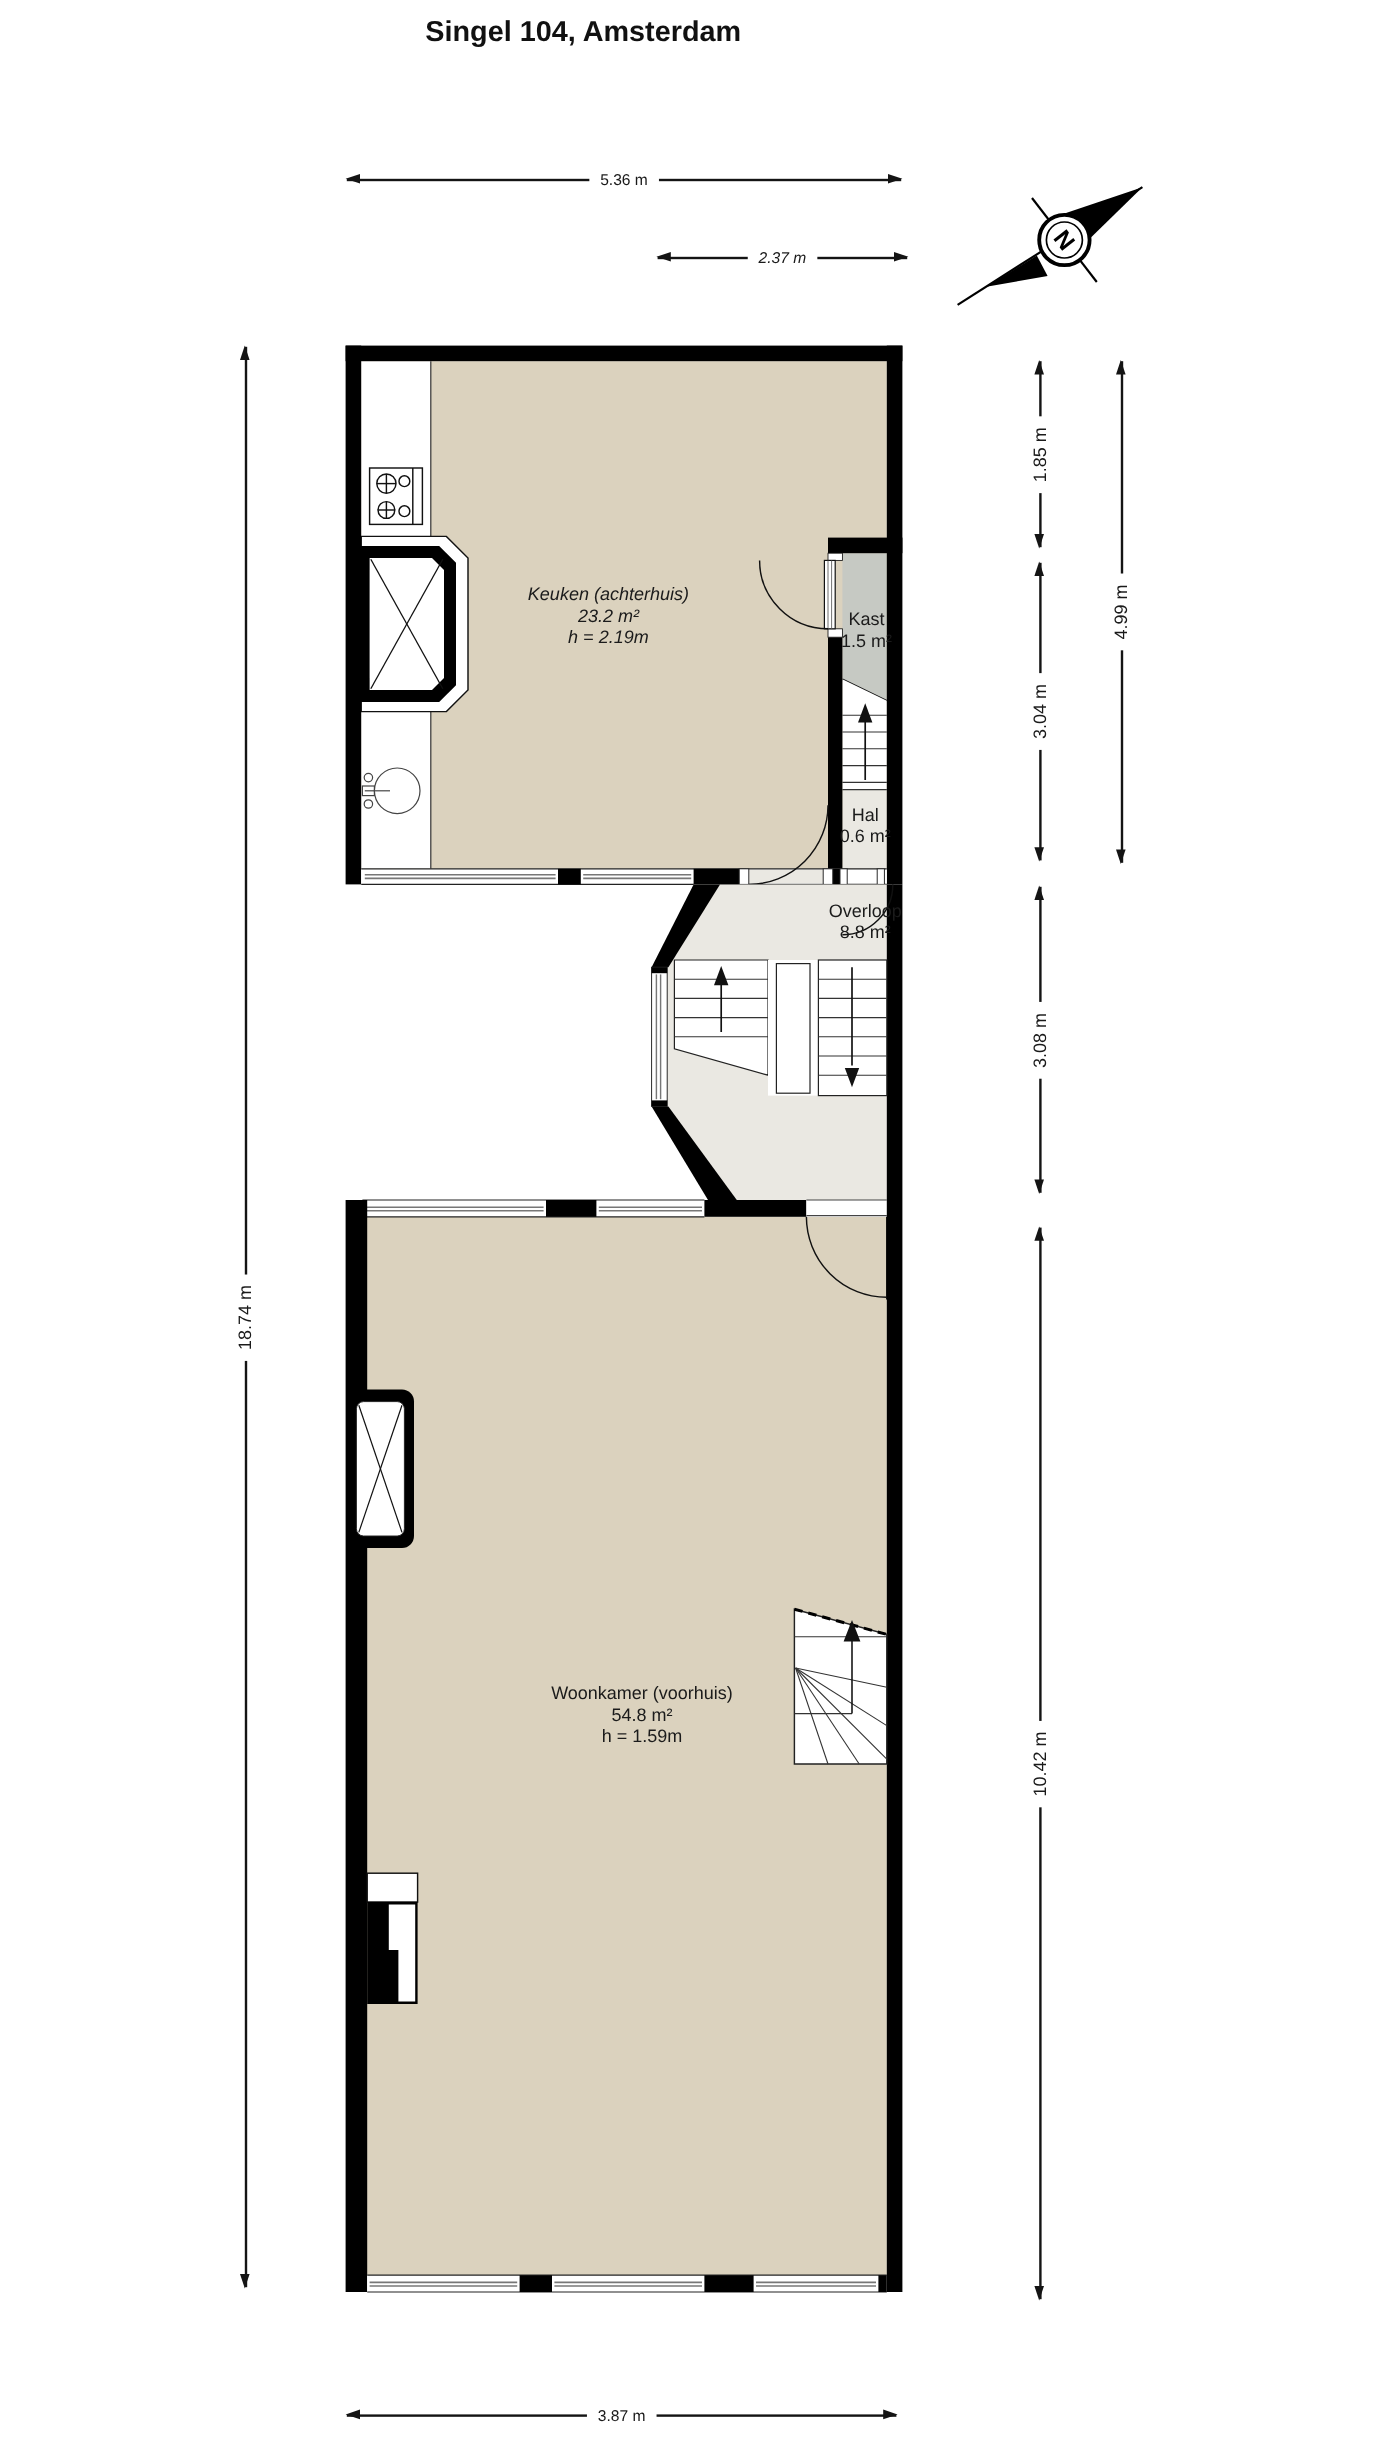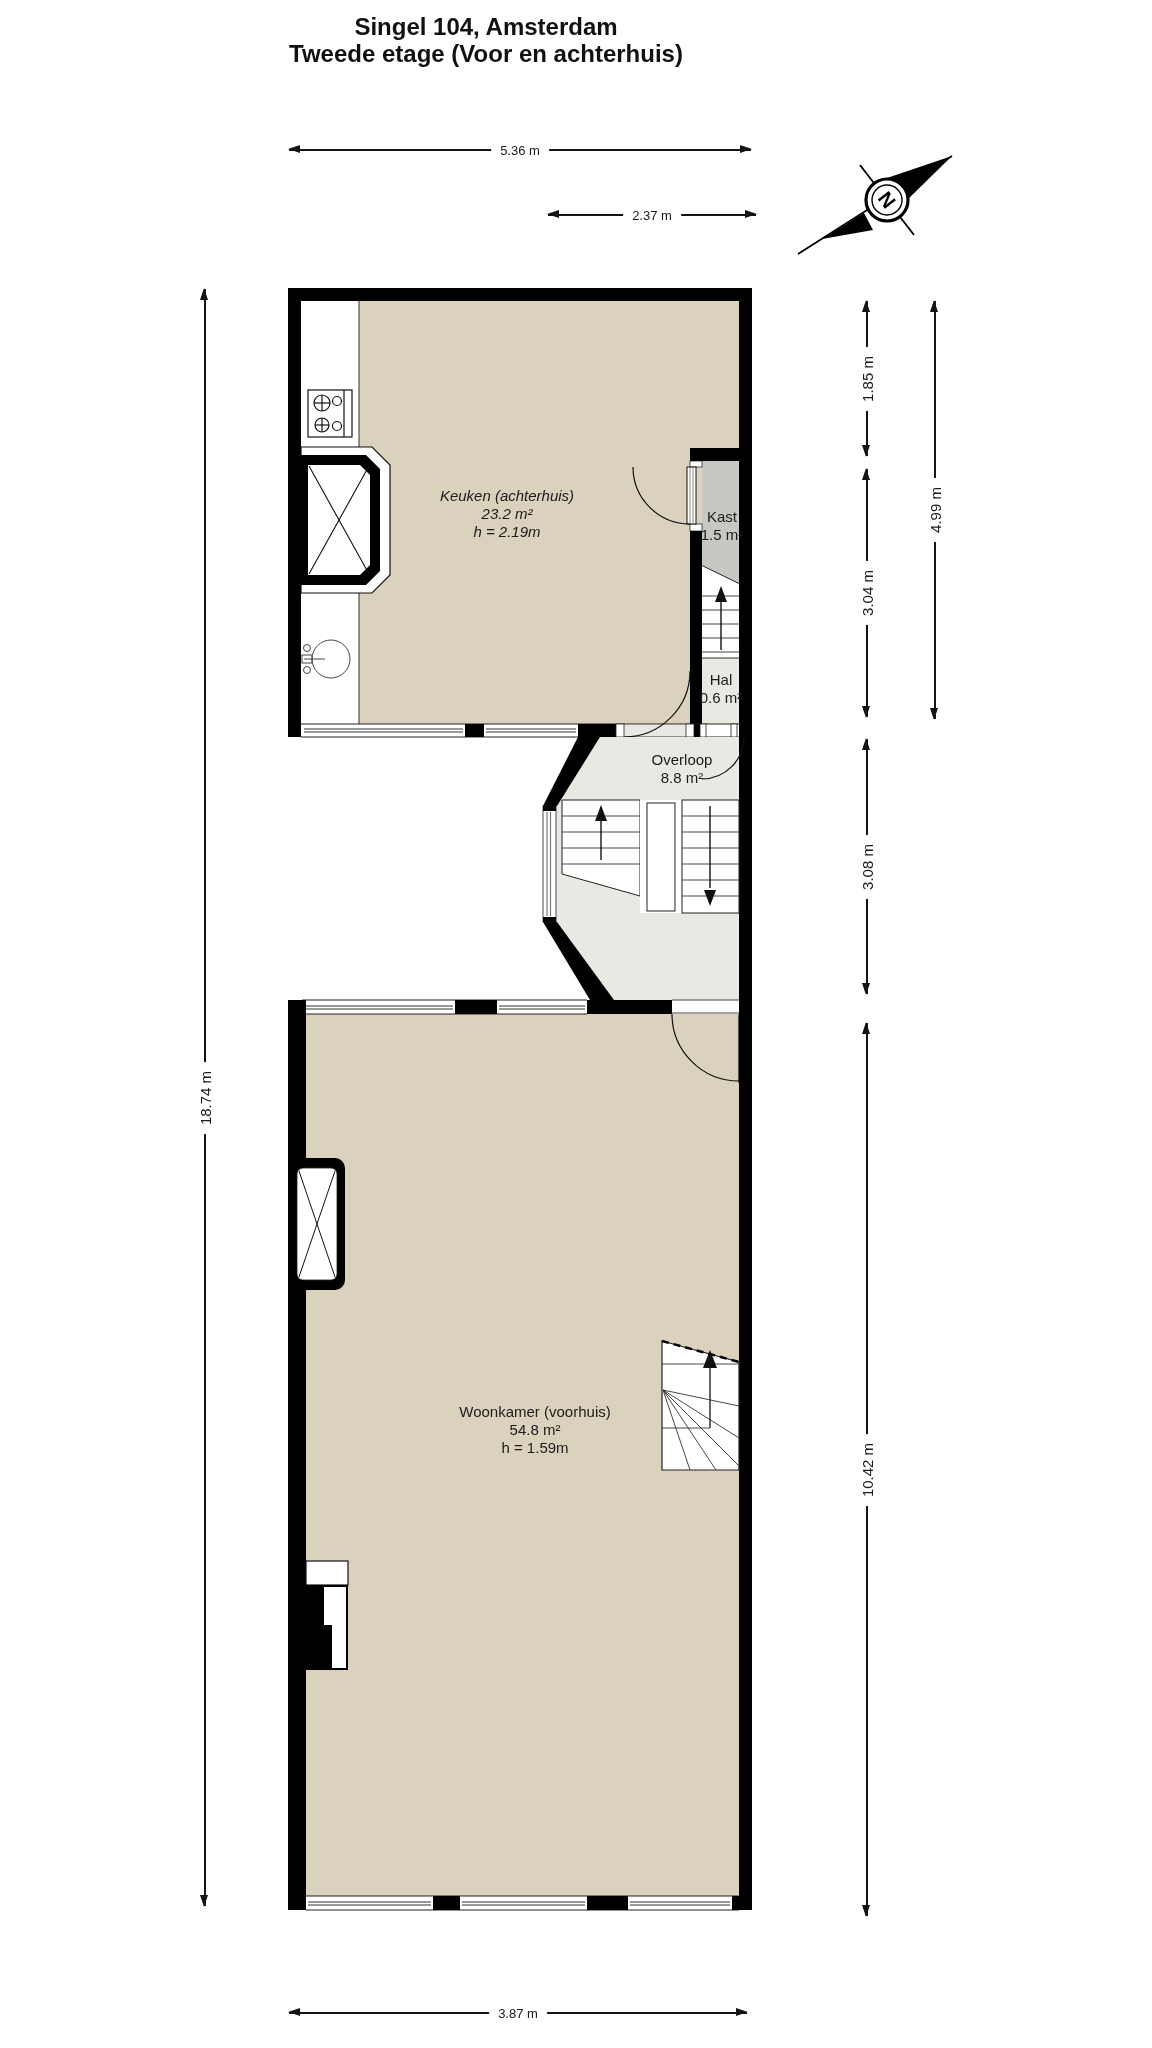--- a/index.html
+++ b/index.html
@@ -32,7 +32,6 @@
 
   <div class="title">
     <div>Singel 104, Amsterdam</div>
-    <div>Tweede etage (Voor en achterhuis)</div>
   </div>
 
   <svg class="plan-svg" viewBox="0 0 1152 2048" xmlns="http://www.w3.org/2000/svg">

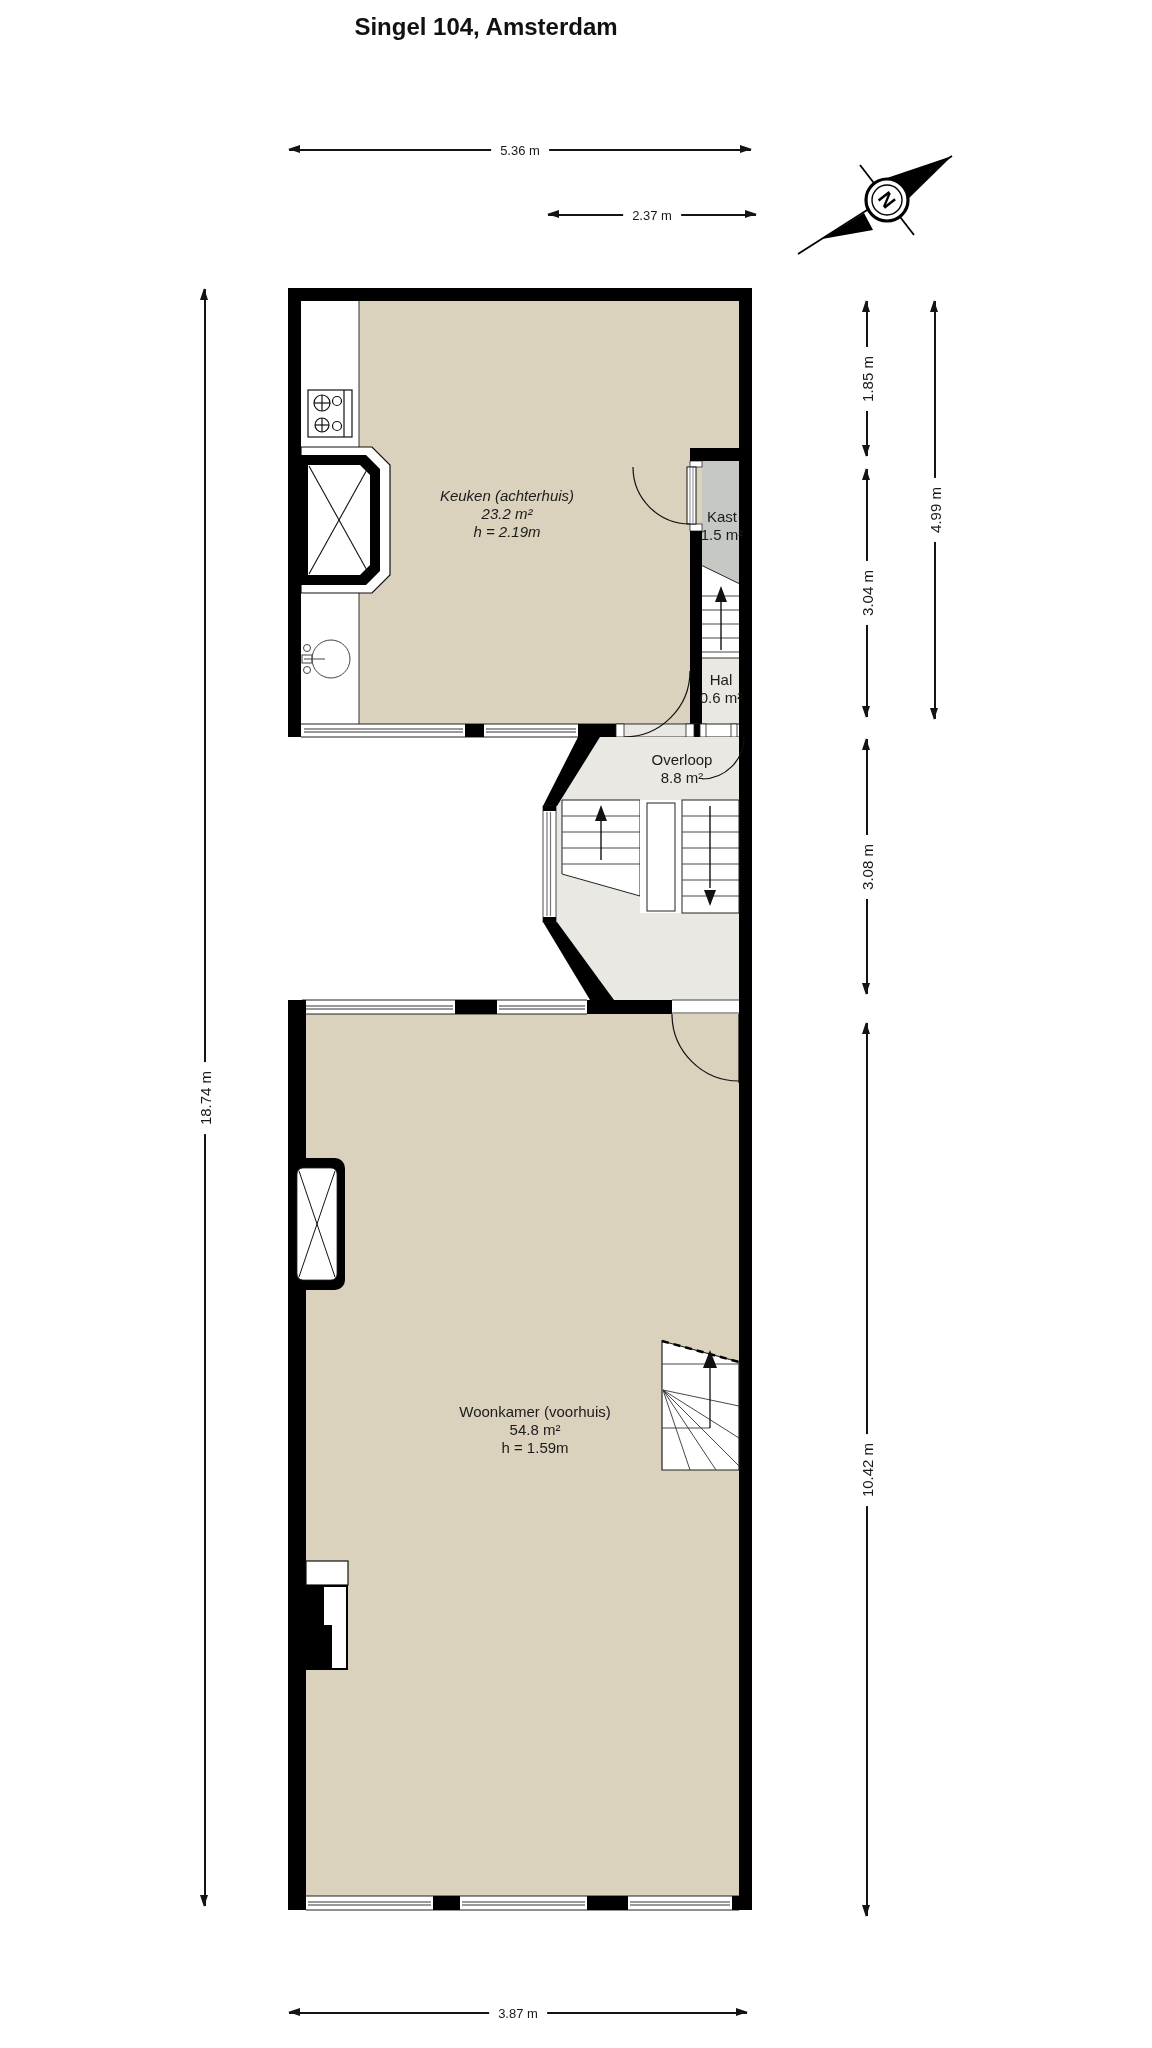--- a/index.html
+++ b/index.html
@@ -291,7 +291,7 @@
     <span class="dim-label">5.36 m</span>
   </div>
 
-  <div class="h-dim" style="left:547px;top:209px;width:210px;">
+  <div class="h-dim" style="left:547px;top:209px;width:210px;font-style:italic;">
     <span class="line"></span>
       <span class="ah ah-l"></span>
       <span class="ah ah-r"></span>

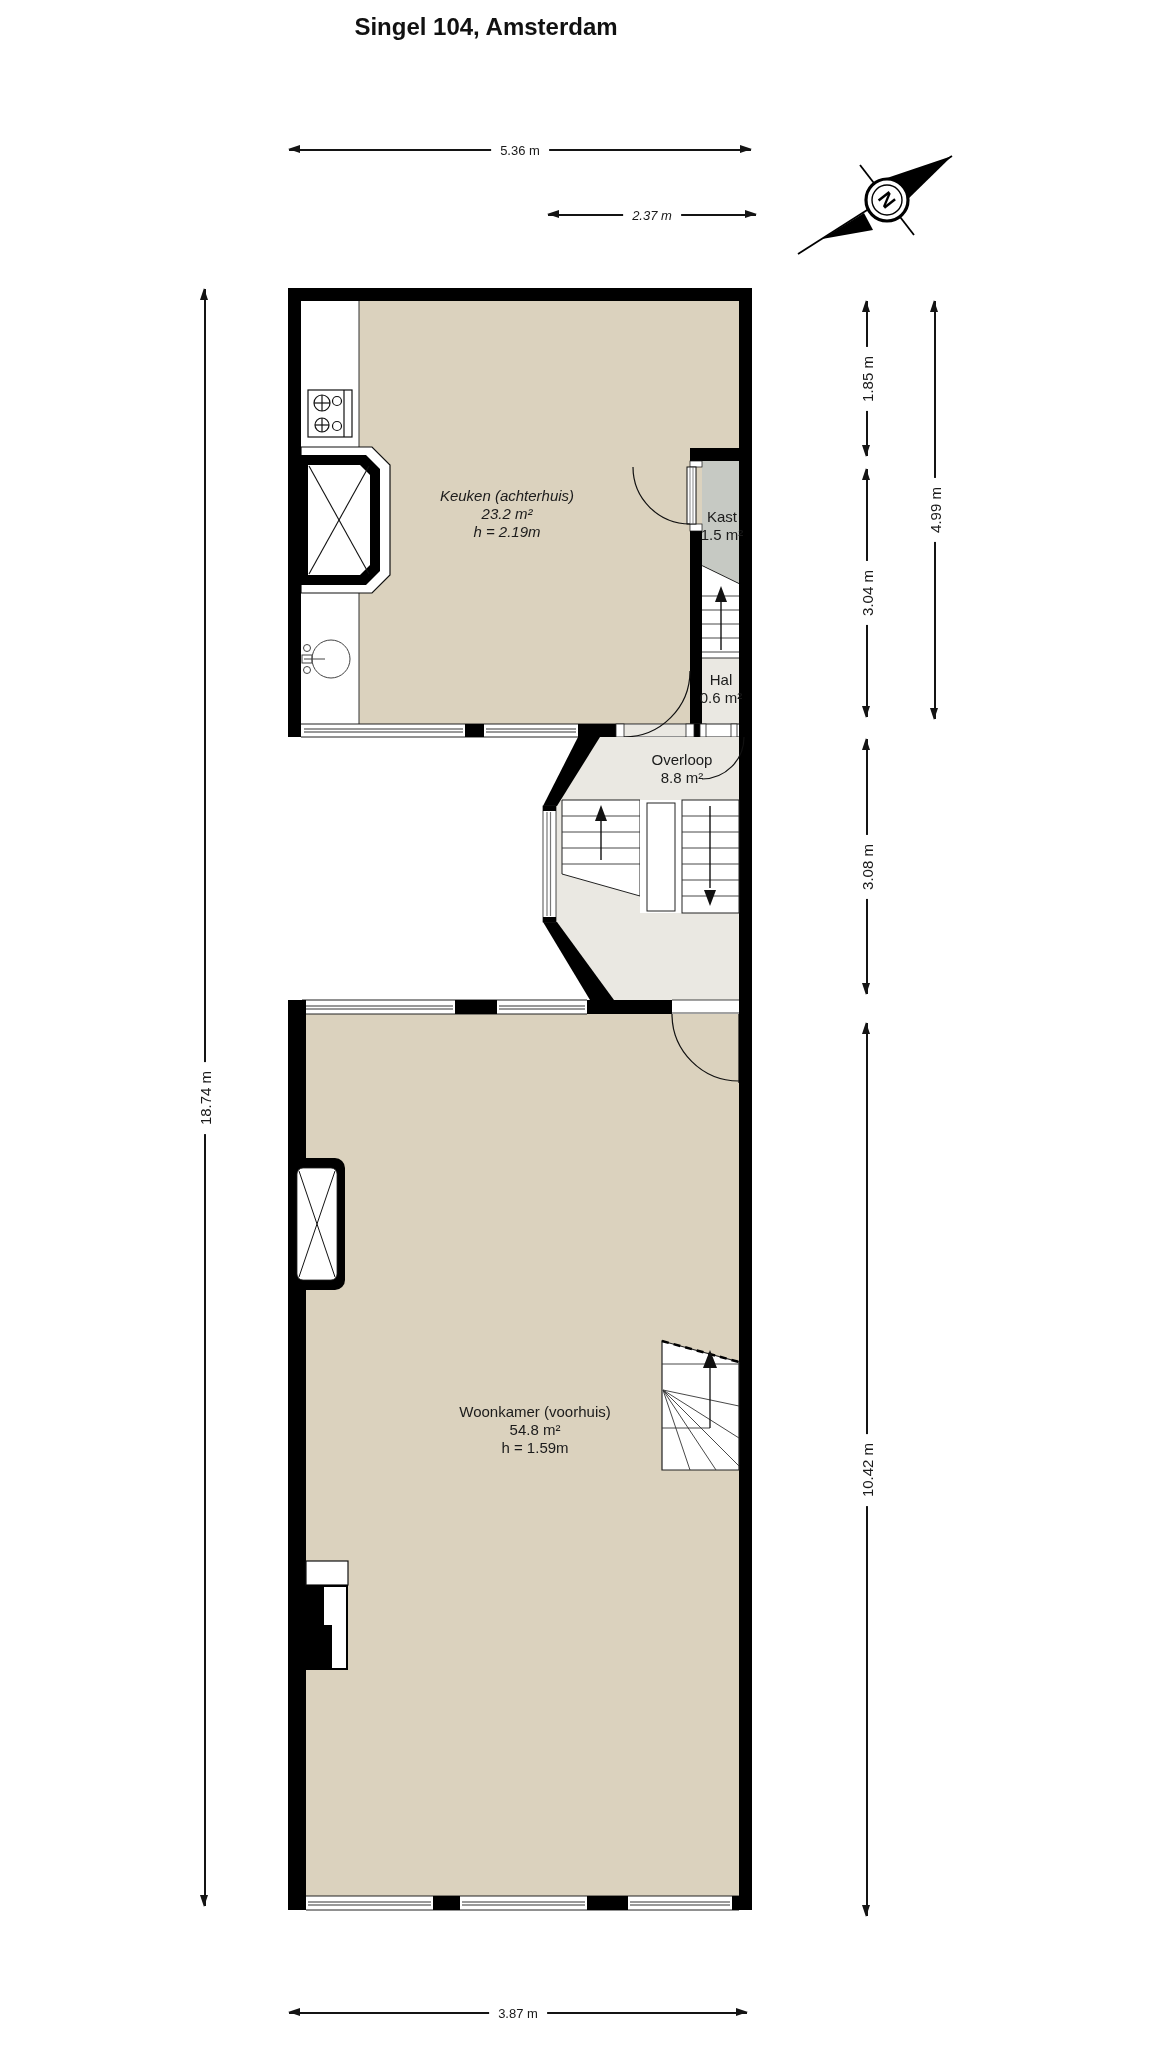--- a/index.html
+++ b/index.html
@@ -273,7 +273,7 @@
     <div>0.6 m²</div>
   </div>
 
-  <div class="room-label" style="left:682px;top:751px;">
+  <div class="room-label" style="left:721px;top:751px;">
     <div>Overloop</div>
     <div>8.8 m²</div>
   </div>

